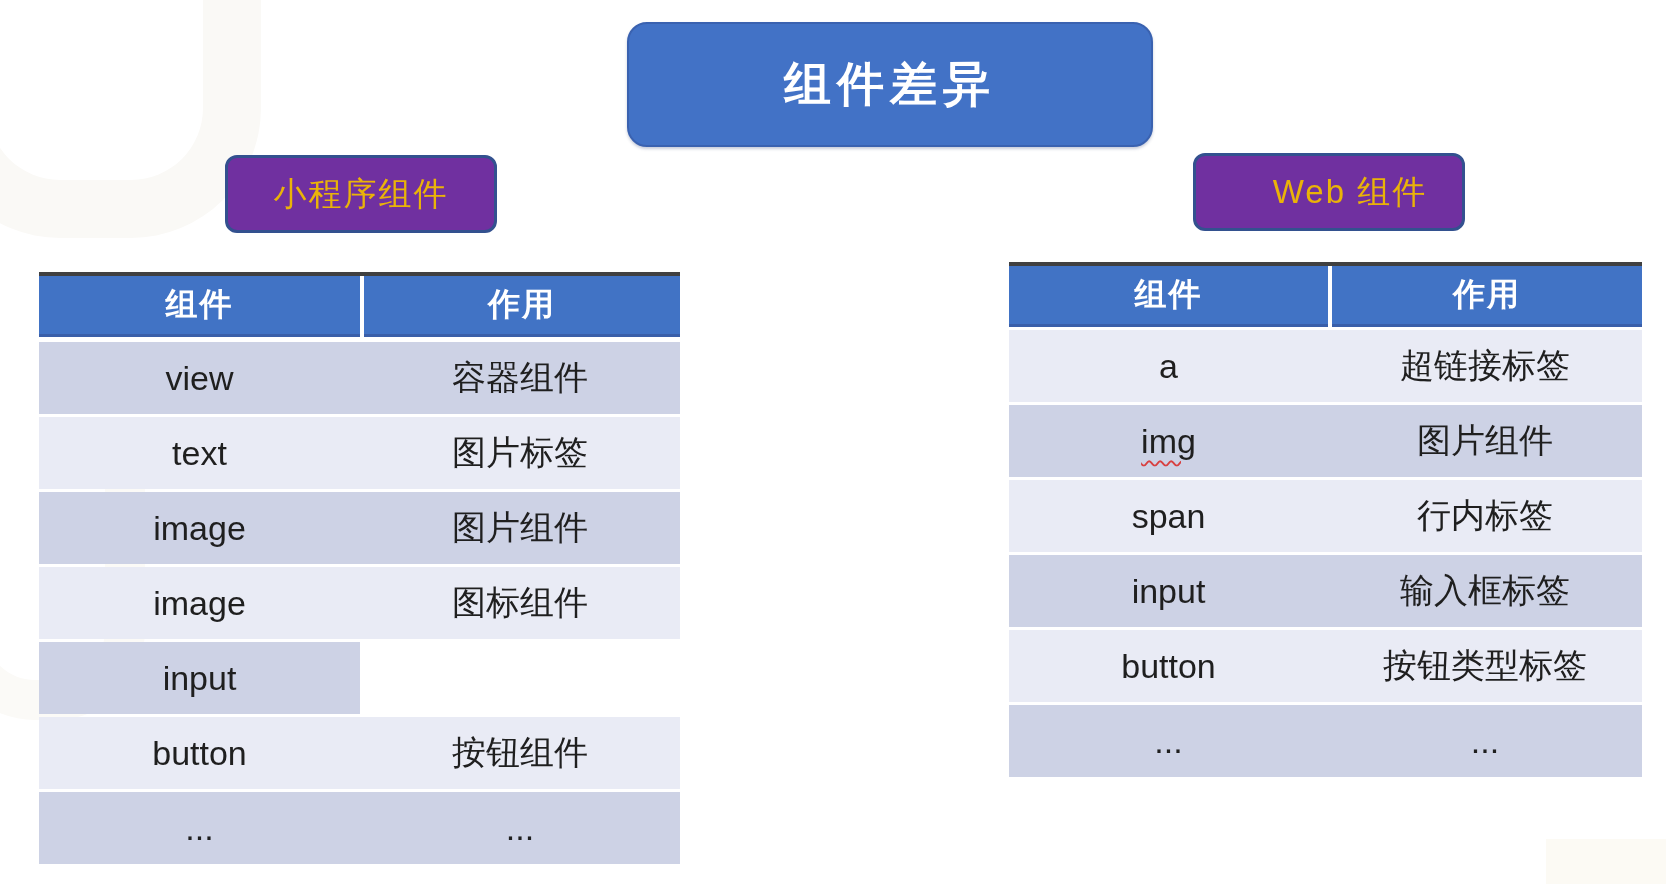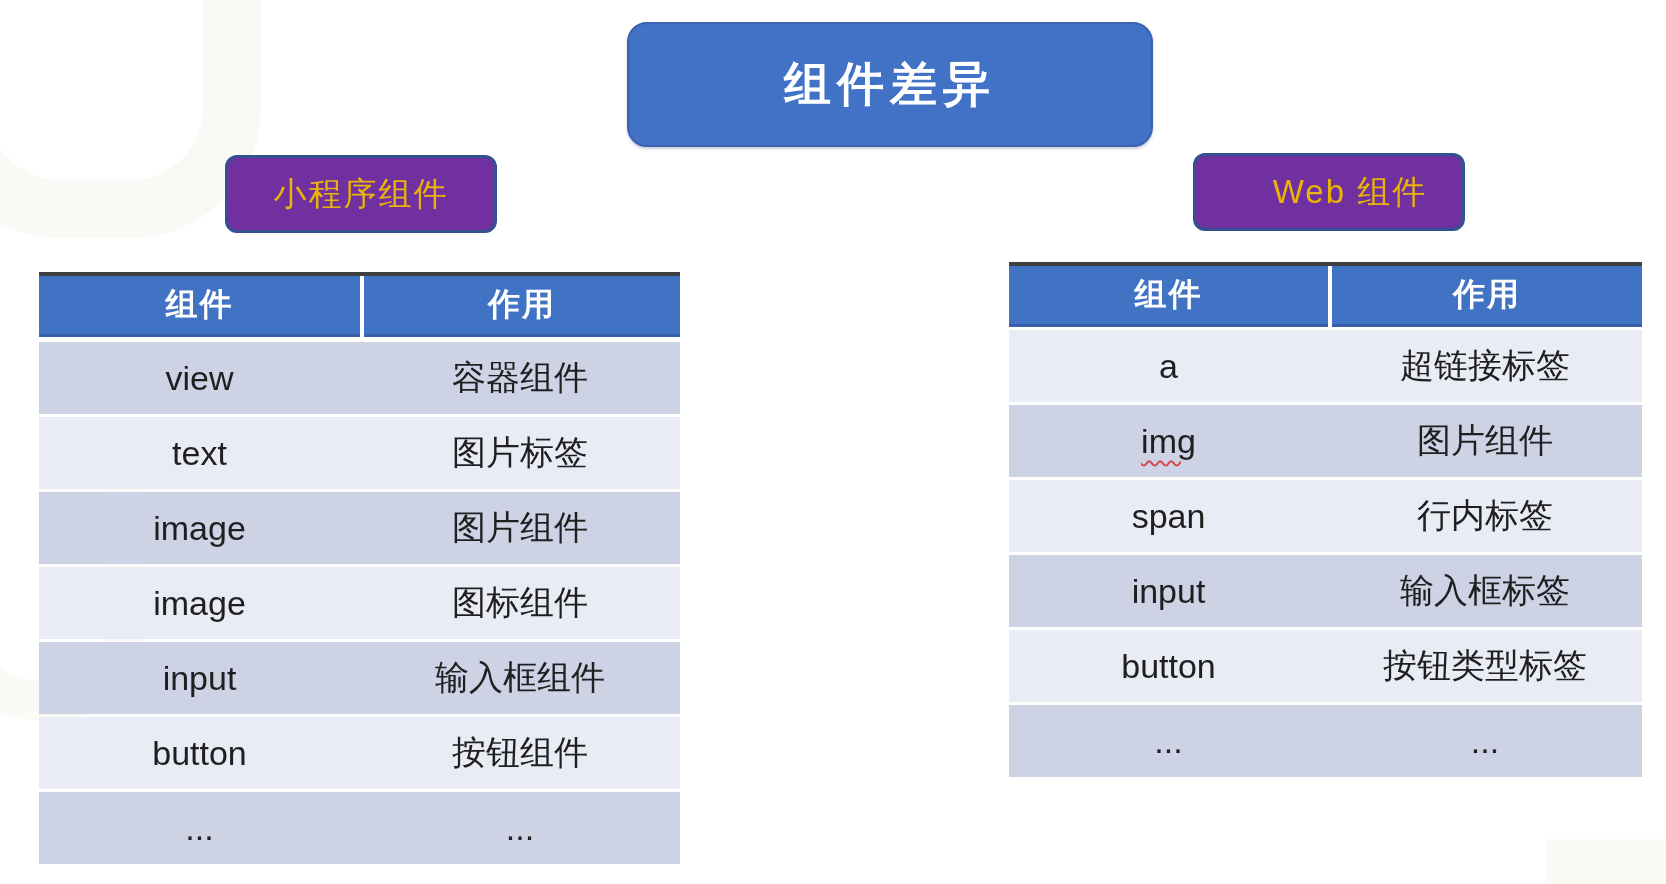--- a/index.html
+++ b/index.html
@@ -157,9 +157,6 @@
         <div class="cell c1">
           <span>input</span>
         </div>
-        <div class="cell c2">
-          <span>输入框组件</span>
-        </div>
       </div>
       <div class="t-row light">
         <div class="cell c1">

